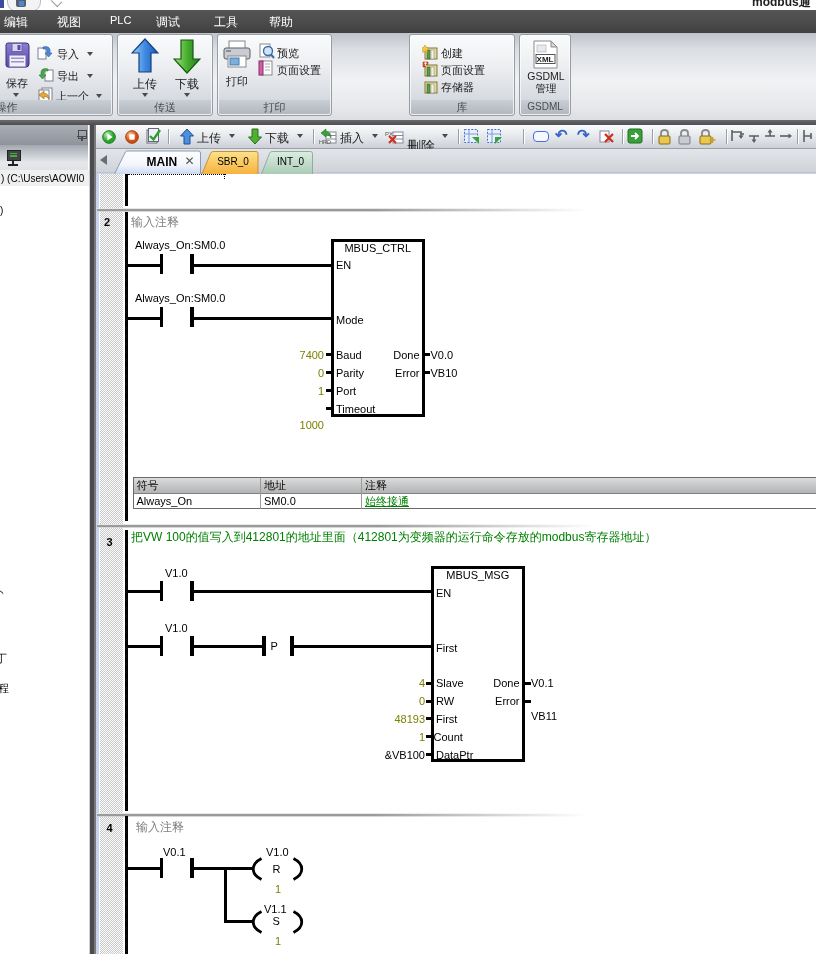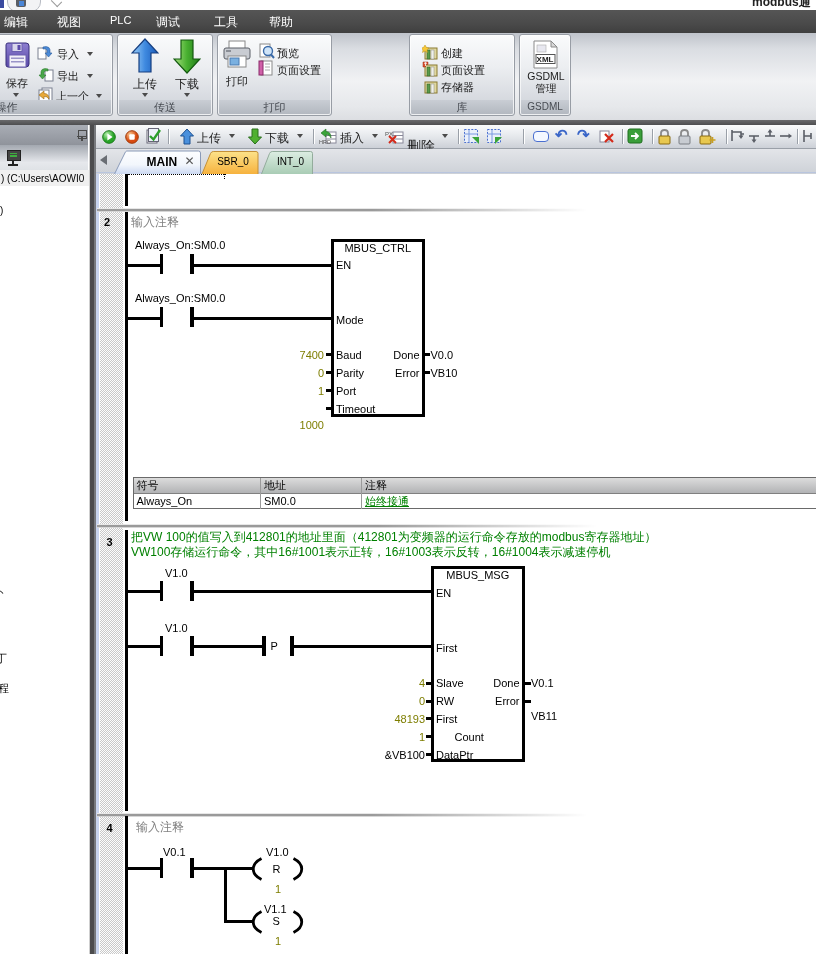--- a/index.html
+++ b/index.html
@@ -424,7 +424,6 @@
   <div class="sep" style="top:350.5px;width:510px;"></div>
   <div class="netnum" style="left:11px;top:362px;">3</div>
   <div class="lab grn" style="left:35.5px;top:358px;font-size:12px;">把VW 100的值写入到412801的地址里面（412801为变频器的运行命令存放的modbus寄存器地址）</div>
-  <div class="lab grn" style="left:35.5px;top:373px;font-size:12px;">VW100存储运行命令，其中16#1001表示正转，16#1003表示反转，16#1004表示减速停机</div>
   <div class="vl" style="left:29.5px;top:356.5px;height:281px;"></div>
   <div class="lab" style="left:69.5px;top:394.5px;">V1.0</div>
   <div class="hl" style="left:32.5px;top:416.5px;width:31.5px;"></div>

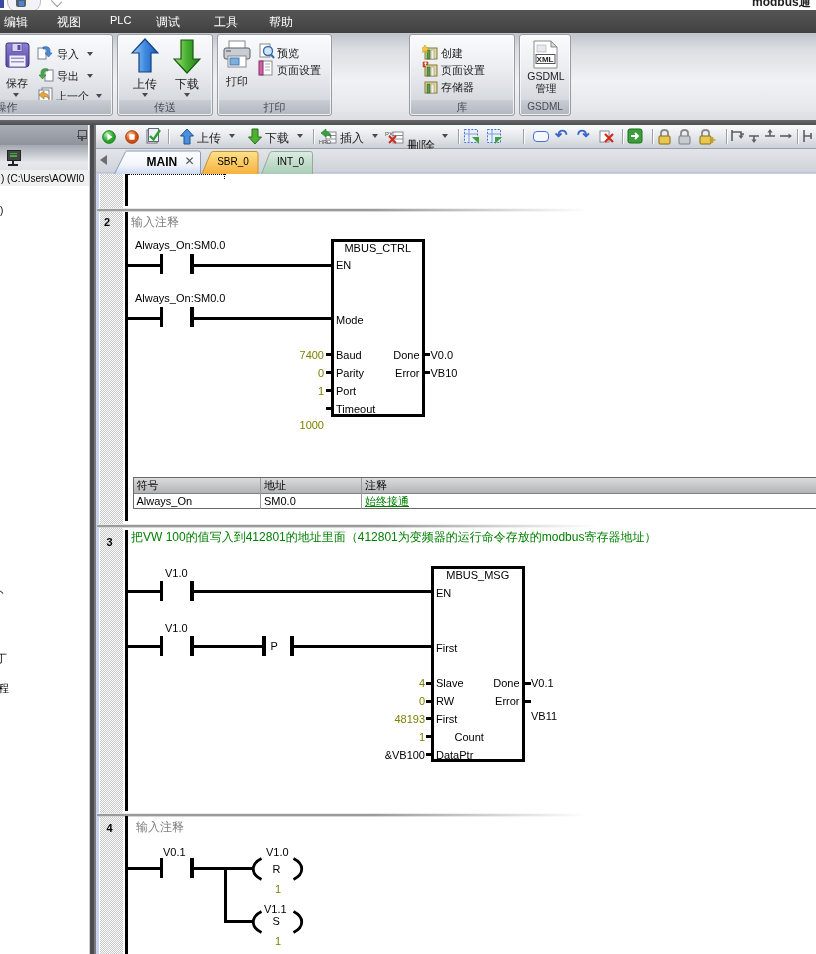--- a/index.html
+++ b/index.html
@@ -446,7 +446,7 @@
   <div class="lab" style="left:340.5px;top:504.5px;">Slave</div>
   <div class="lab" style="left:340.5px;top:522.5px;">RW</div>
   <div class="lab" style="left:340.5px;top:540px;">First</div>
-  <div class="lab" style="left:359px;top:558px;">Count</div>
+  <div class="lab" style="left:338px;top:558px;">Count</div>
   <div class="lab" style="left:340.5px;top:576px;">DataPtr</div>
   <div class="lab olive" style="left:229.5px;top:504.5px;width:100px;text-align:right;">4</div>
   <div class="lab olive" style="left:229.5px;top:522.5px;width:100px;text-align:right;">0</div>

